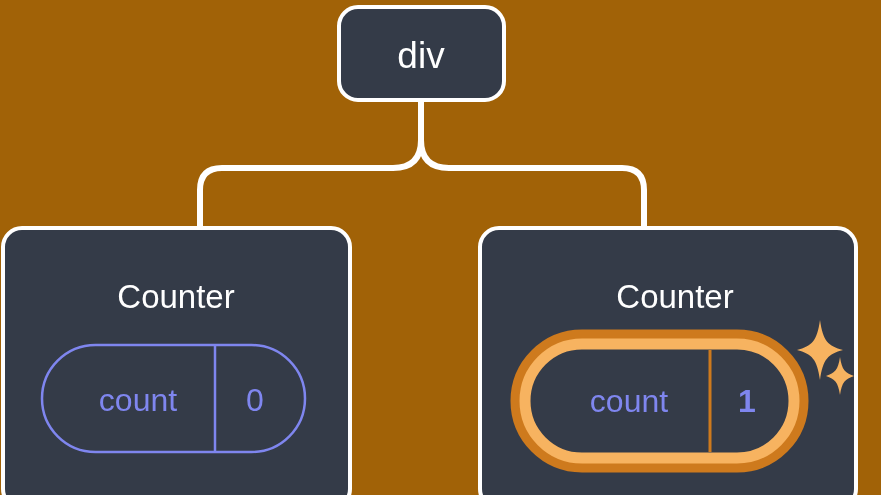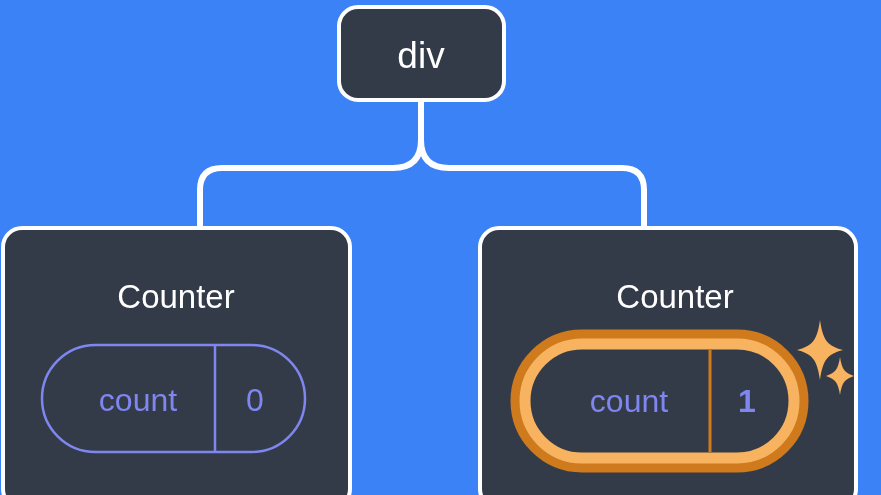--- a/index.html
+++ b/index.html
@@ -11,7 +11,7 @@
     position: relative;
     width: 881px;
     height: 495px;
-    background: #3b82f6;
+    background: #a16207;
     overflow: hidden;
     font-family: "Liberation Sans", sans-serif;
   }

